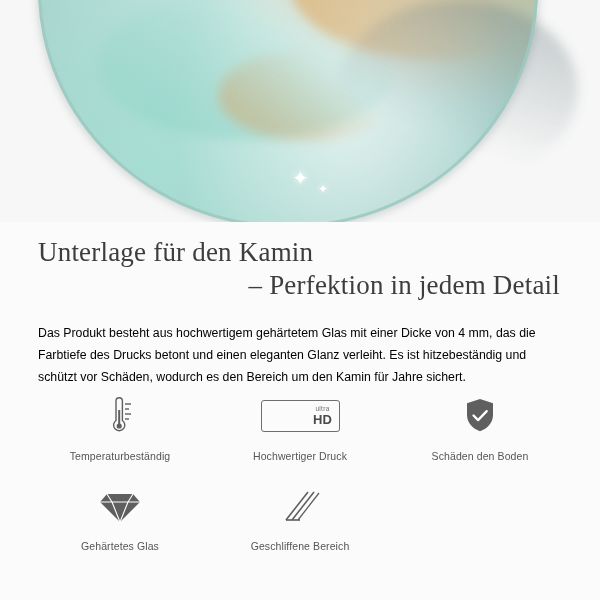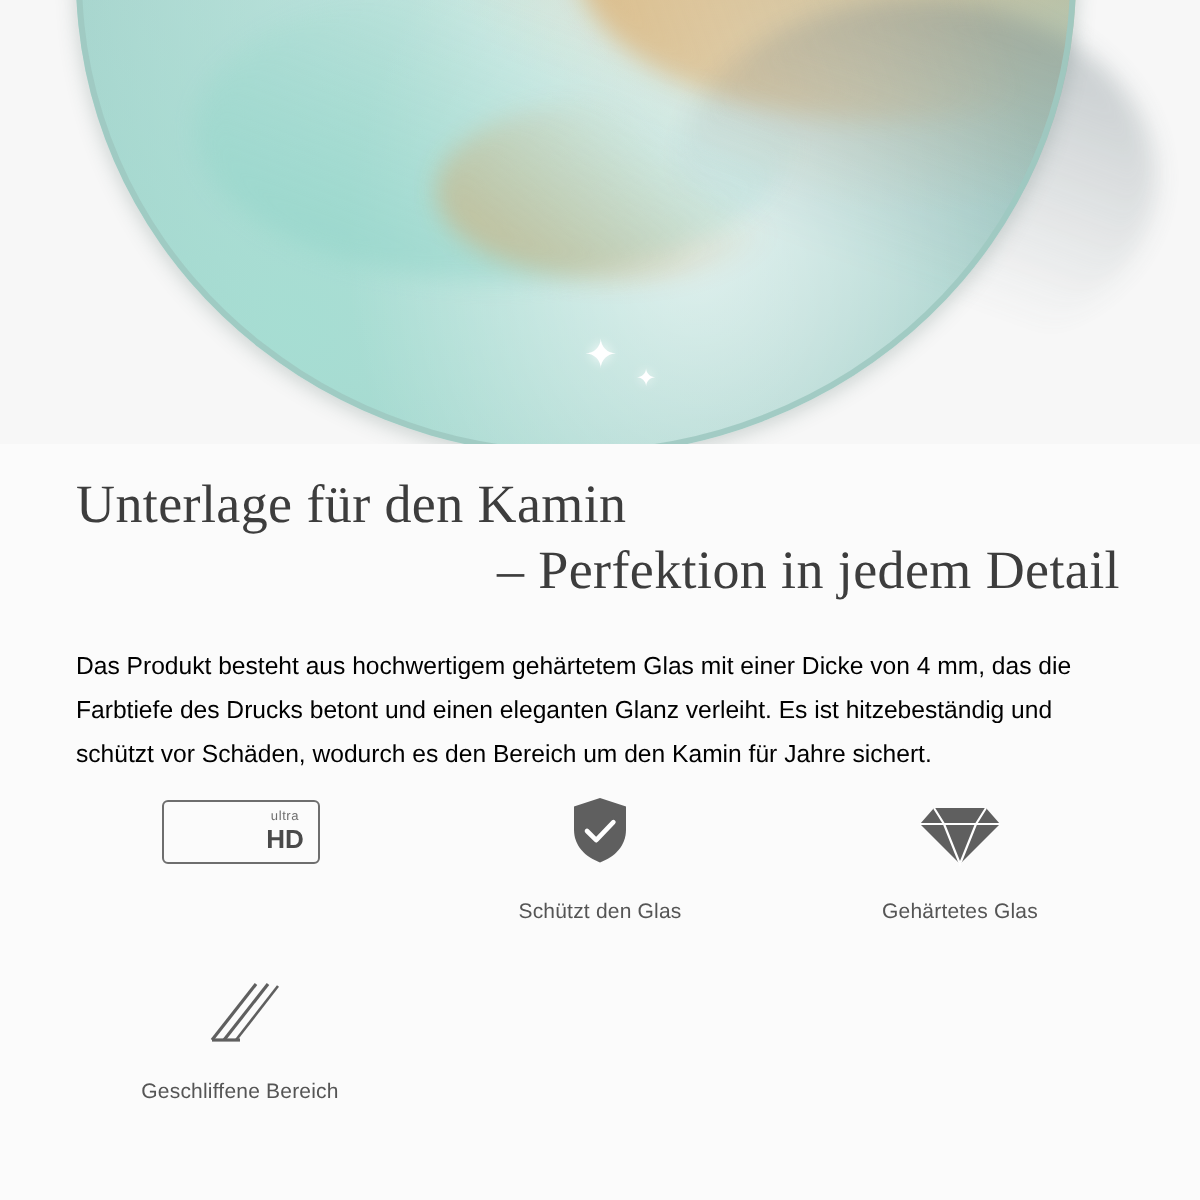--- a/index.html
+++ b/index.html
@@ -175,6 +175,20 @@
 
     <div class="features">
 
+      <div class="feature">
+        <div class="feature-icon">
+          <svg width="40" height="44" viewBox="0 0 40 44" fill="none" stroke="#5f5f5f" stroke-width="1.4">
+            <path d="M16 7a3.2 3.2 0 0 1 6.4 0v19.5a5.6 5.6 0 1 1-6.4 0V7z"></path>
+            <circle cx="19.2" cy="32" r="2.6" fill="#5f5f5f" stroke="none"></circle>
+            <line x1="19.2" y1="16" x2="19.2" y2="30" stroke-width="2"></line>
+            <line x1="25" y1="10" x2="31" y2="10"></line>
+            <line x1="25" y1="15" x2="29" y2="15"></line>
+            <line x1="25" y1="20" x2="31" y2="20"></line>
+            <line x1="25" y1="25" x2="29" y2="25"></line>
+          </svg>
+        </div>
+        <div class="feature-label">Temperaturbeständig</div>
+      </div>
 
       <div class="feature">
         <div class="feature-icon">

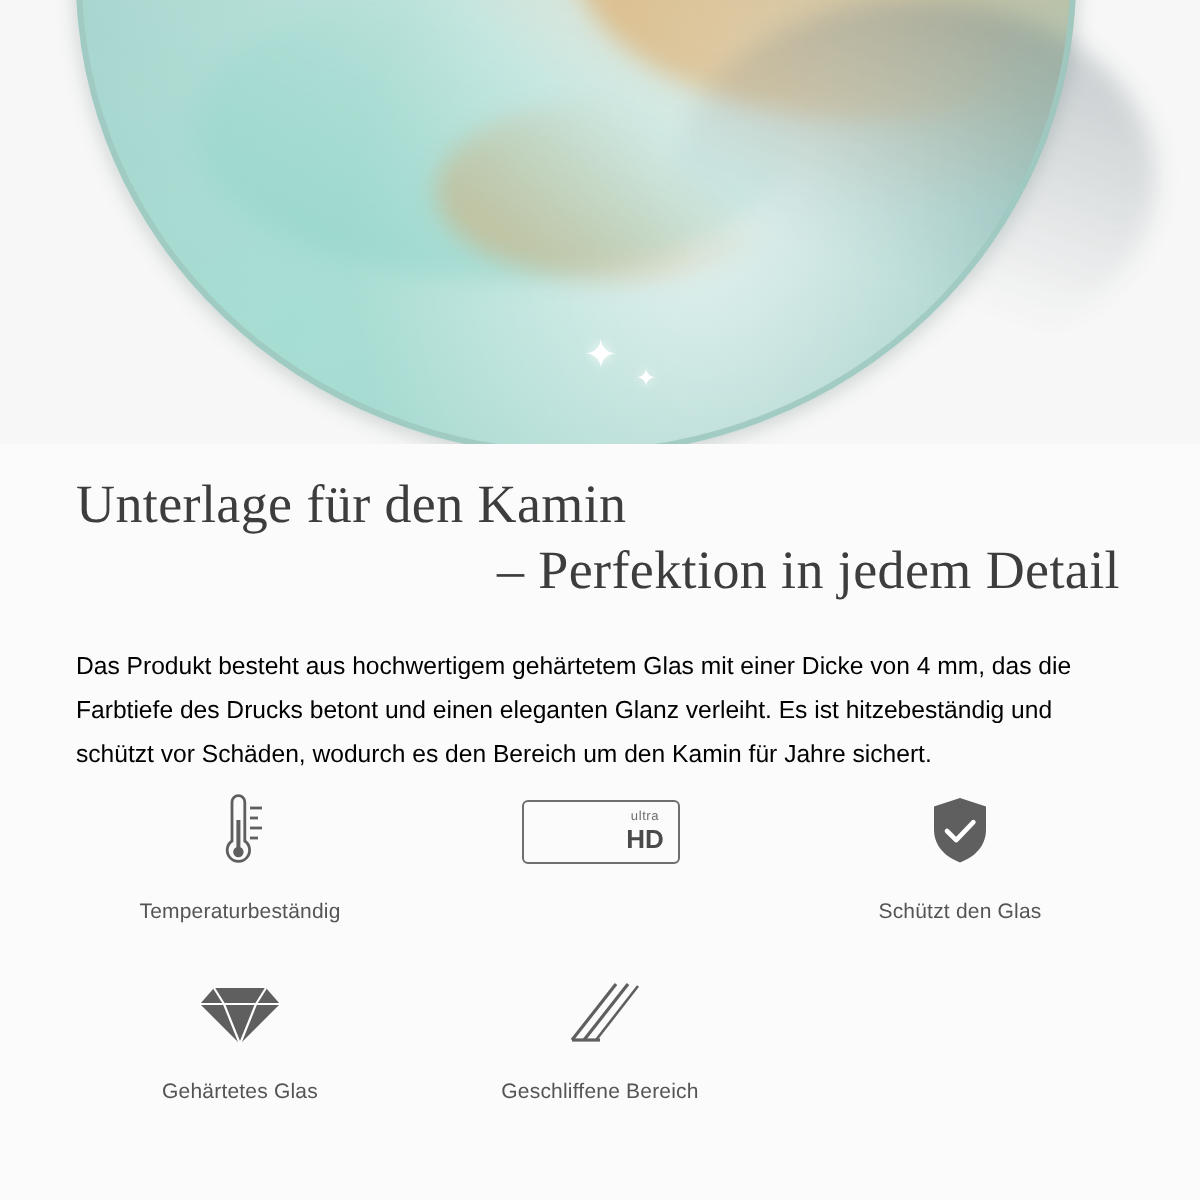--- a/index.html
+++ b/index.html
@@ -197,6 +197,7 @@
             <span class="hd">HD</span>
           </div>
         </div>
+        <div class="feature-label">Hochwertiger Druck</div>
       </div>
 
       <div class="feature">

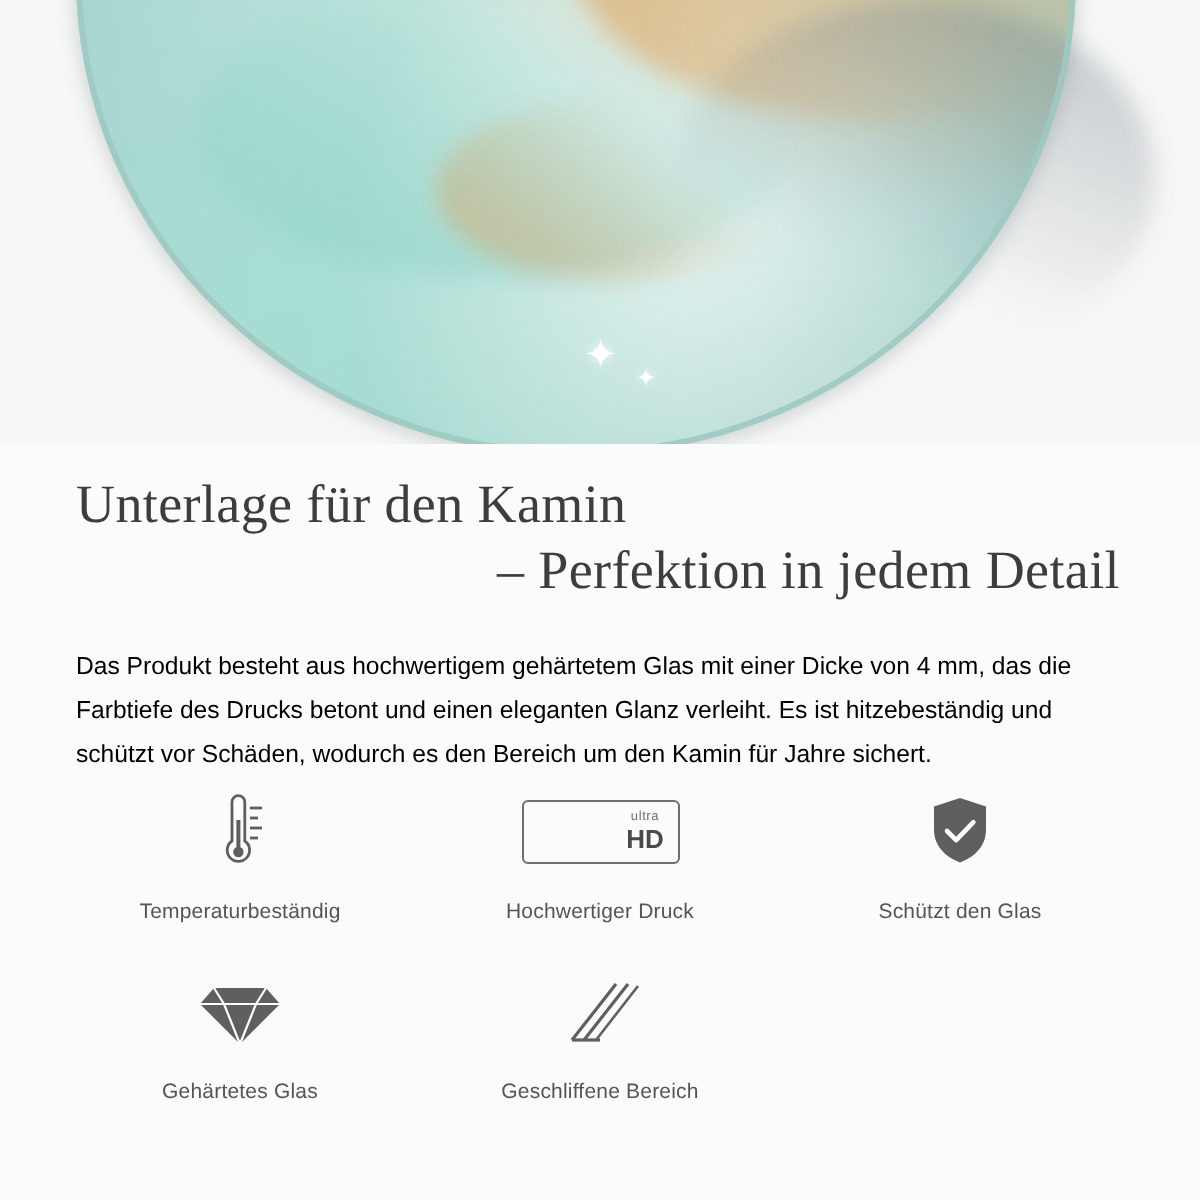--- a/index.html
+++ b/index.html
@@ -207,7 +207,7 @@
             <path d="M13.5 21.5l4.6 4.6 8.6-9" fill="none" stroke="#ffffff" stroke-width="2.3" stroke-linecap="round" stroke-linejoin="round"></path>
           </svg>
         </div>
-        <div class="feature-label">Schützt den Glas</div>
+        <div class="feature-label">Schäden den Boden</div>
       </div>
 
       <div class="feature">

